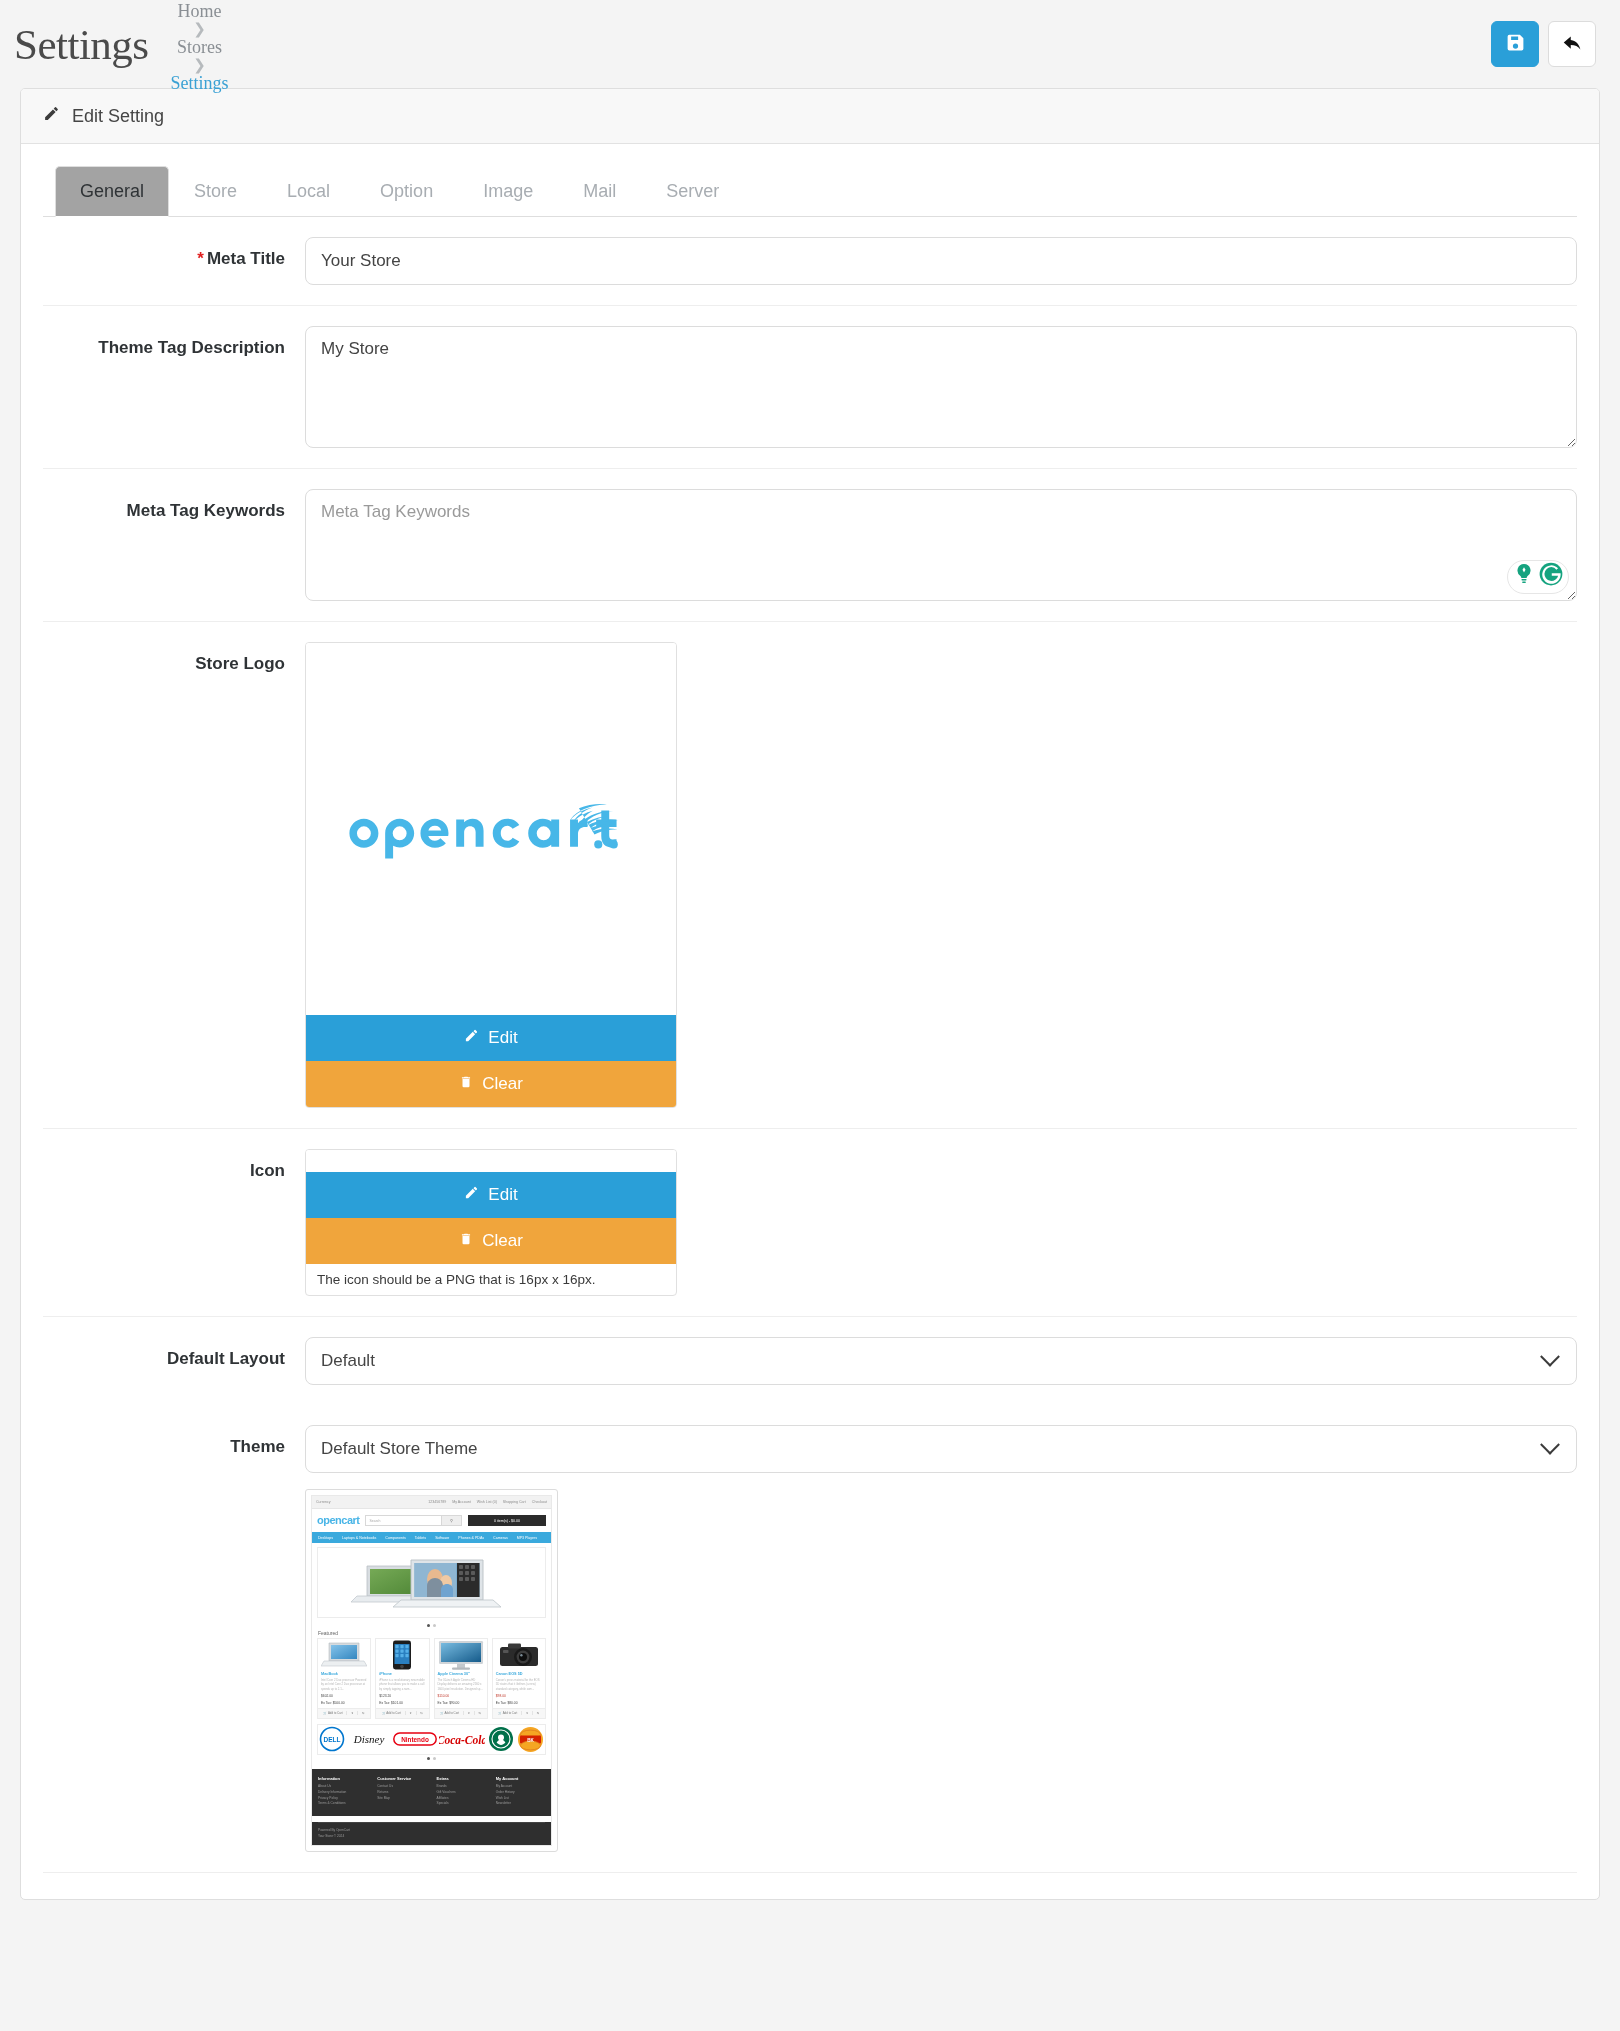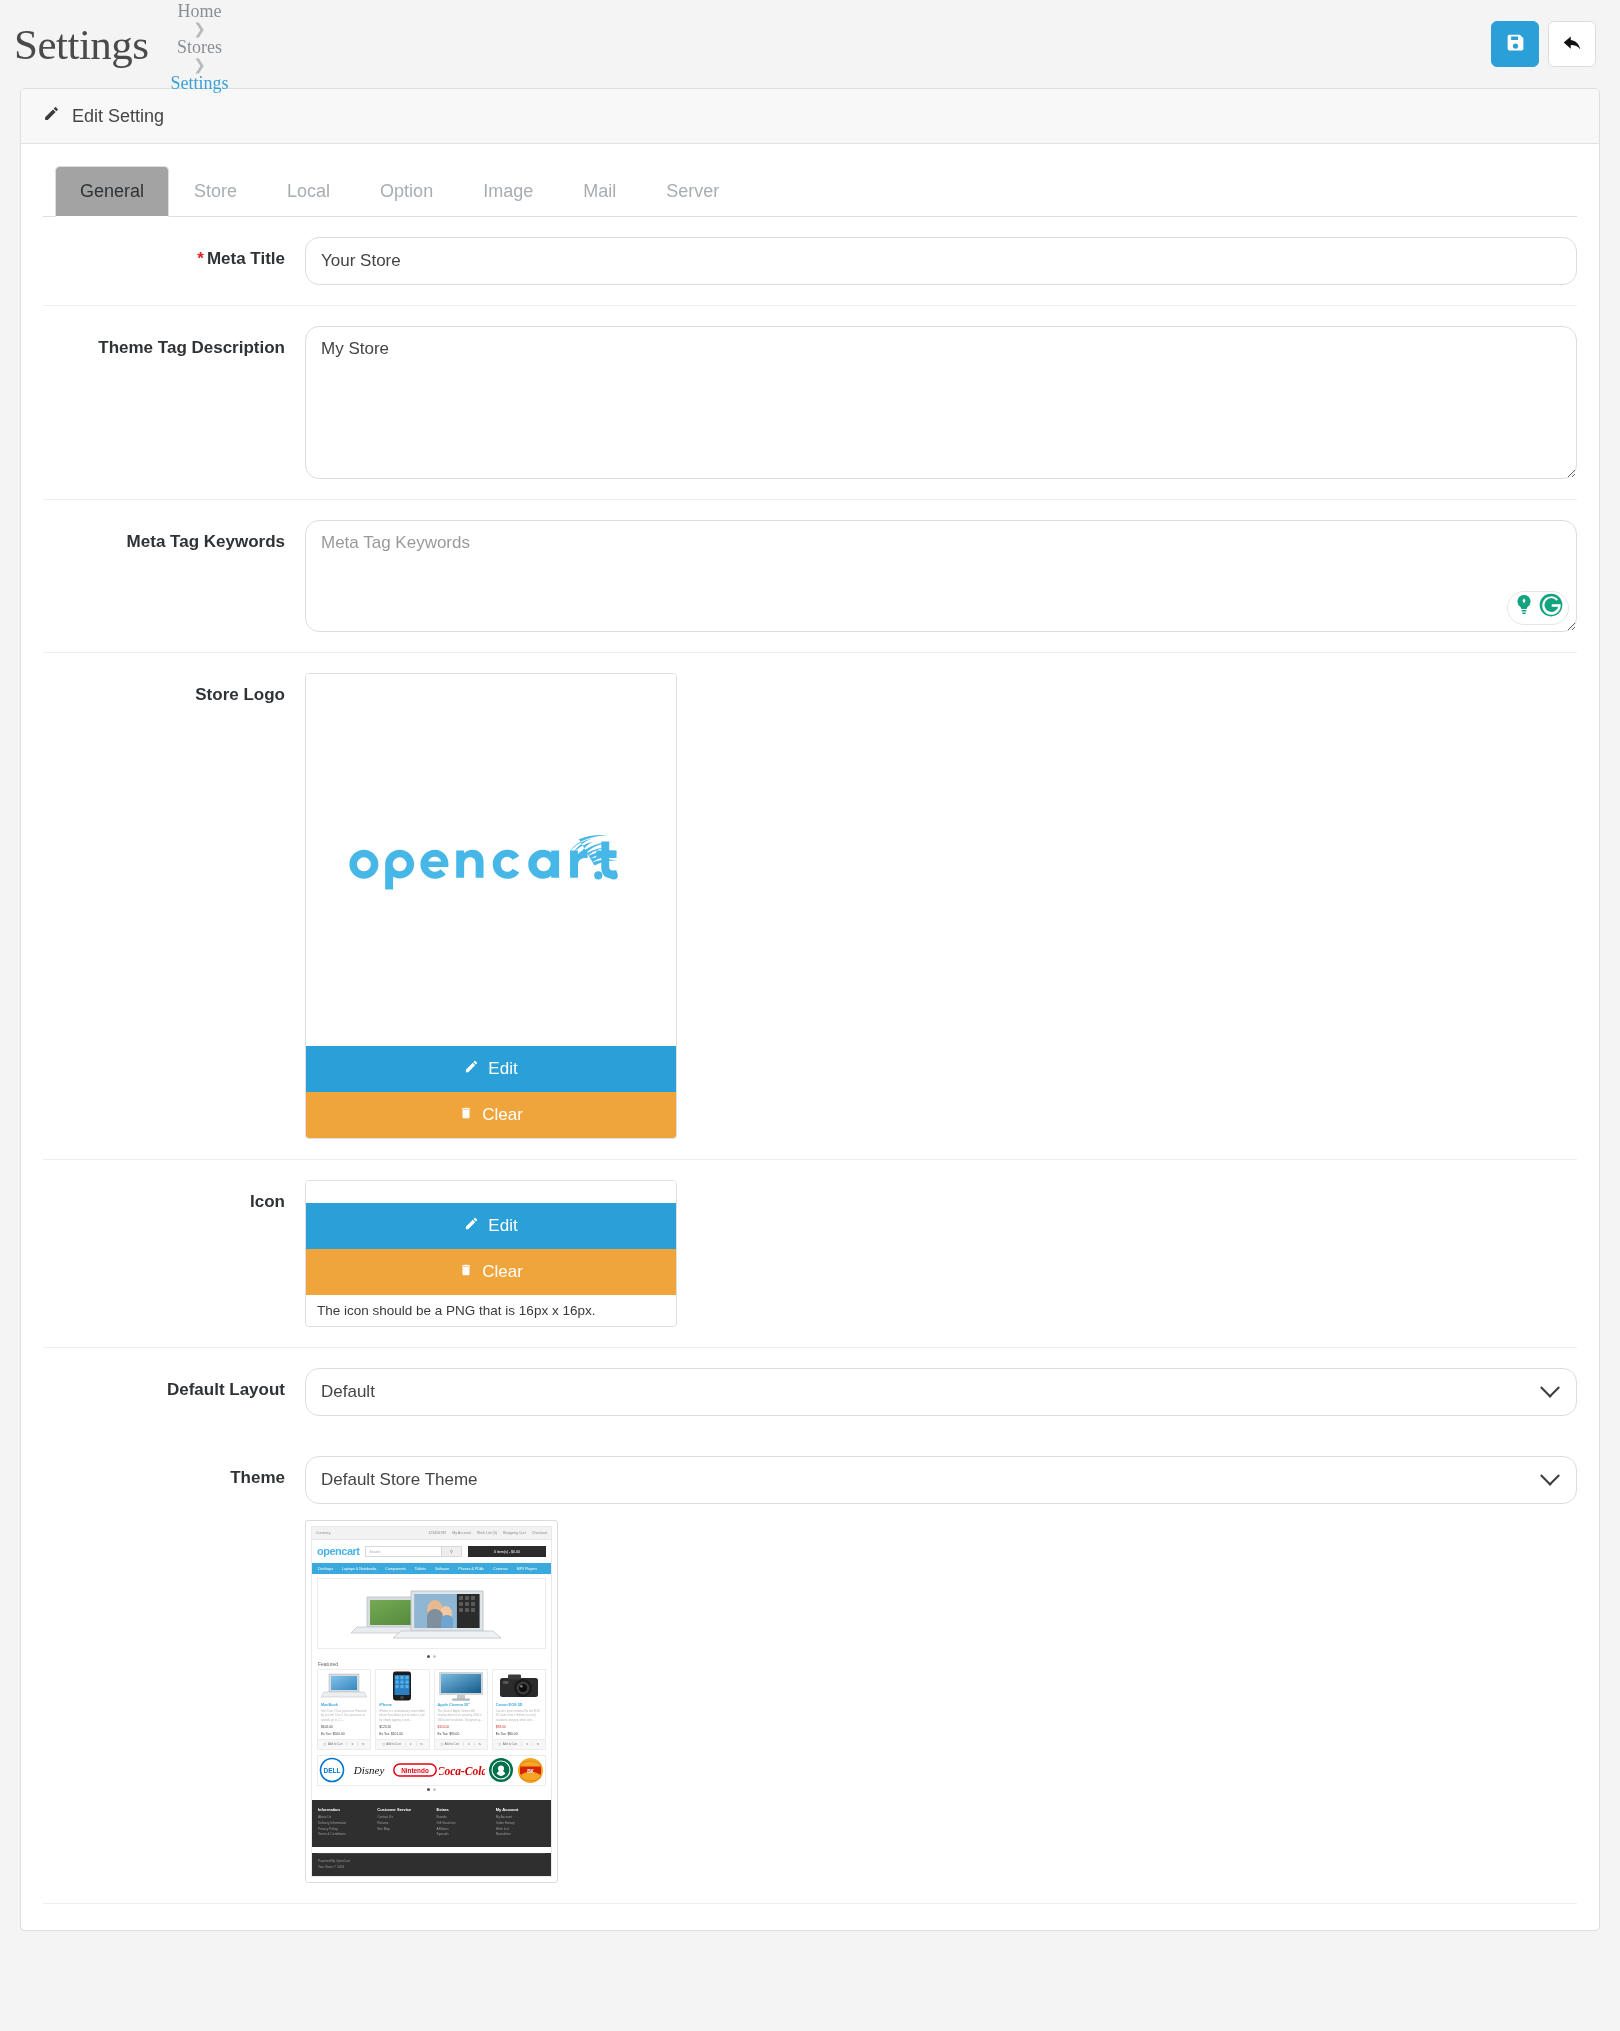--- a/index.html
+++ b/index.html
@@ -143,7 +143,7 @@
   input.fc, textarea.fc, .select-box {
     width: 100%;
     border: 1px solid #dcdcdc;
-    border-radius: 14px;
+    border-radius: 8px;
     background: #ffffff;
     font-family: "Liberation Sans", sans-serif;
     font-size: 17px;

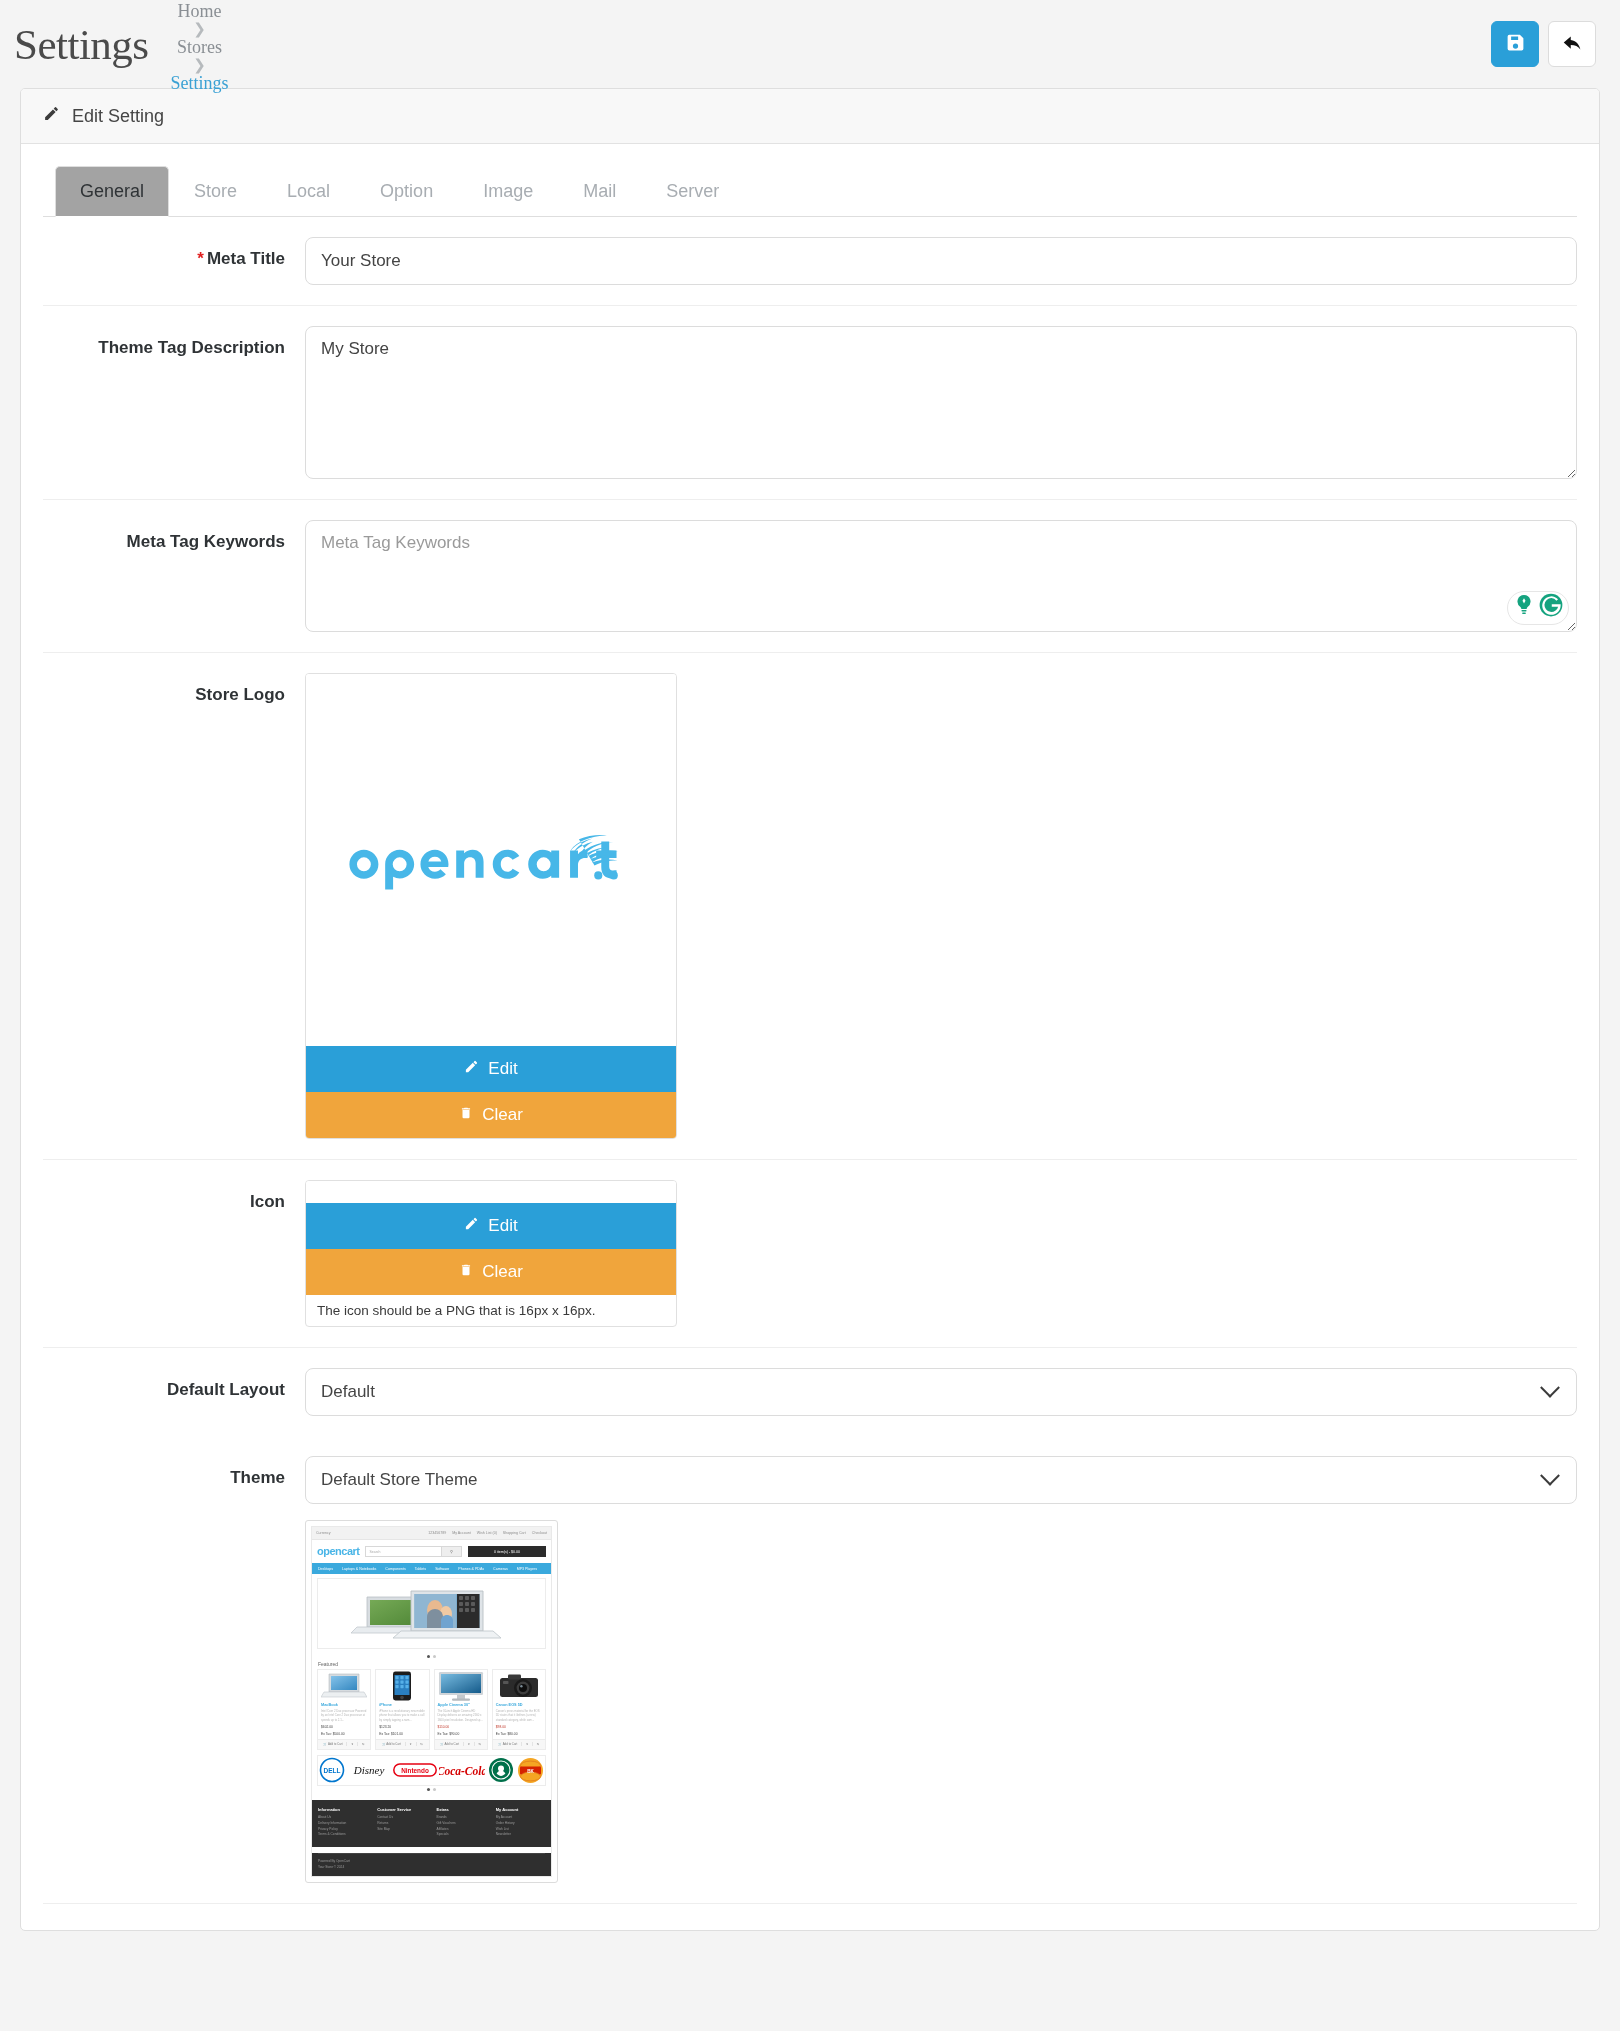--- a/index.html
+++ b/index.html
@@ -153,7 +153,7 @@
   }
   input.fc { height: 48px; }
   textarea.fc { resize: vertical; display: block; }
-  textarea#metadesc { height: 153px; }
+  textarea#metadesc { height: 122px; }
   textarea#metakeys { height: 112px; }
   input.fc::placeholder, textarea.fc::placeholder { color: #9a9a9a; }
 

